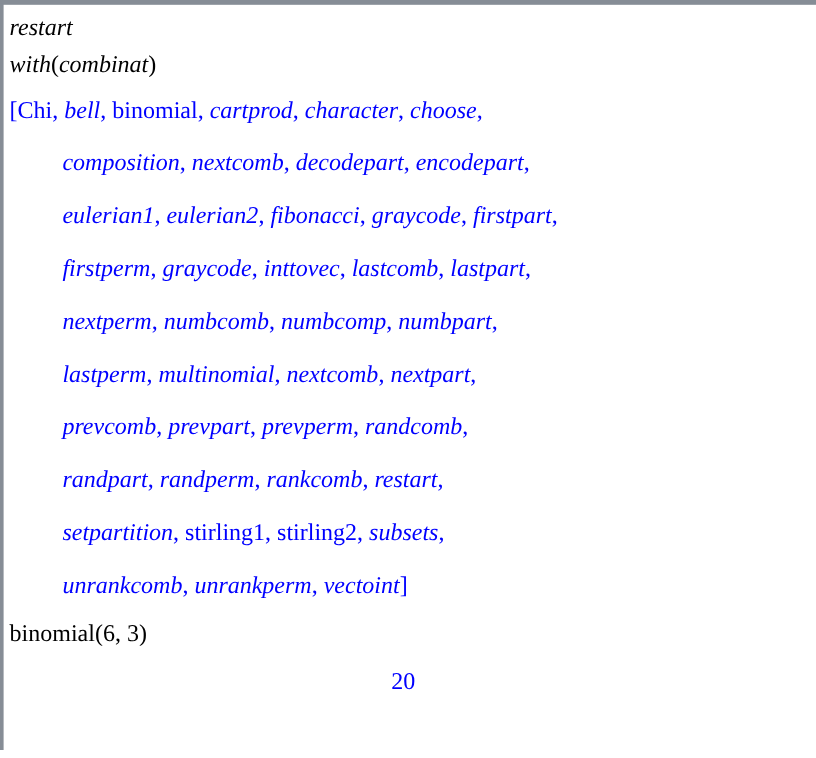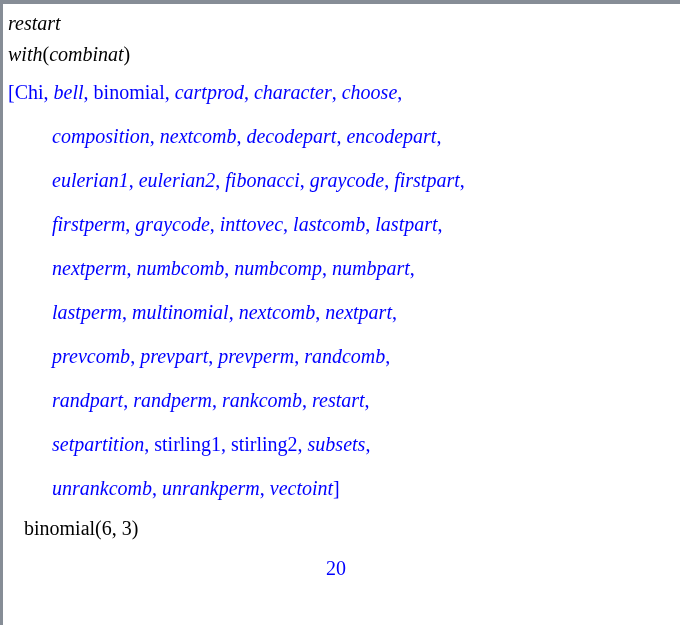--- a/index.html
+++ b/index.html
@@ -30,7 +30,7 @@
   .role-input  { color: var(--input-color, #000000); }
   .role-output { color: var(--output-color, #0000ff); }
   .h31 { height: 31px; line-height: 31px; }
-  .h36 { height: 36px; line-height: 36px; margin-left: 16px; }
+  .h36 { height: 36px; line-height: 36px; }
   .h44 { height: 44px; line-height: 44px; }
   .indent { padding-left: 44px; }
   .center { text-align: center; padding-right: 16px; }

